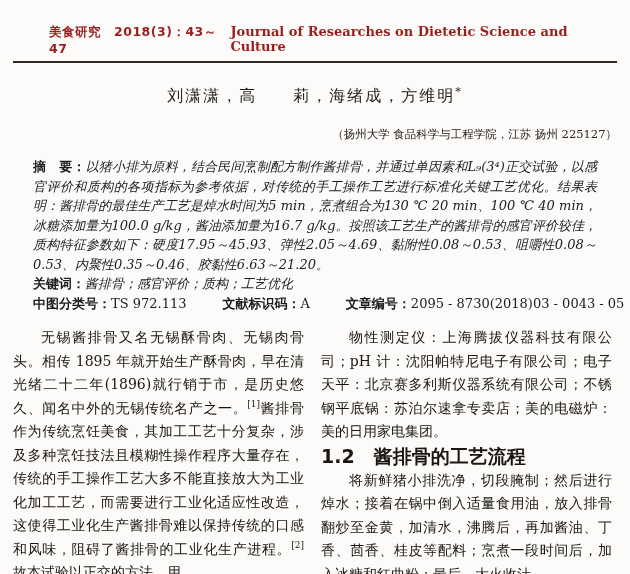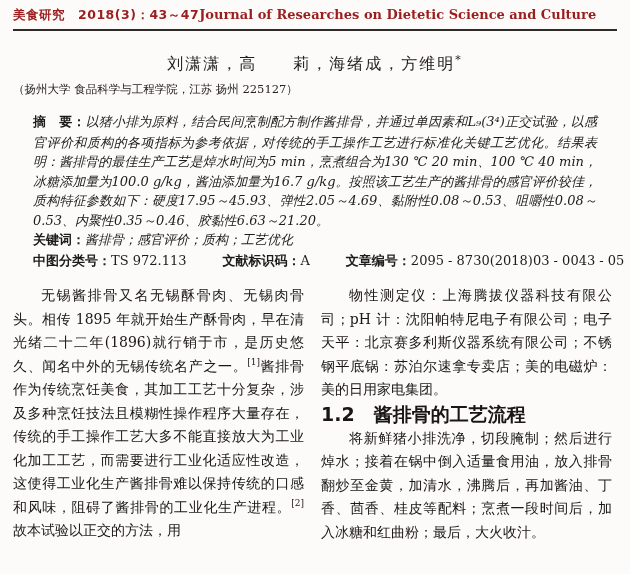--- a/index.html
+++ b/index.html
@@ -10,7 +10,7 @@
   }
   .page { padding: 0 13px; }
 
-  .header { display: flex; align-items: baseline; padding-top: 7px; }
+  .header { display: flex; justify-content: space-between; align-items: baseline; padding-top: 24px; margin-left: 36px; }
   .hdr-left  { font-family: "DejaVu Sans", "Liberation Sans", sans-serif; font-weight: bold; font-size: 12.5px; color: var(--accent, #9a1e1e); letter-spacing: 0.5px; }
   .hdr-right { font-weight: bold; font-size: 13px; color: var(--accent, #9a1e1e); }
   .rule { border-bottom: 2px solid #2e2a28; margin-top: 5px; }

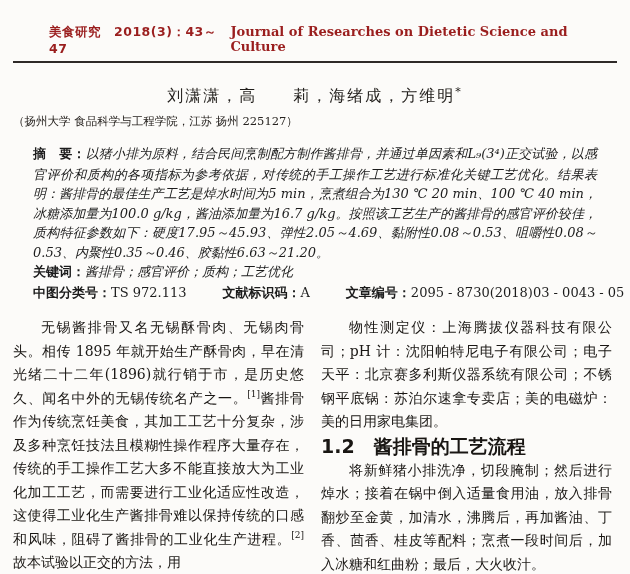--- a/index.html
+++ b/index.html
@@ -18,7 +18,7 @@
   .title { margin: 31px 0 0; text-align: center; font-size: 27px; font-weight: bold; letter-spacing: 6px; color: #14110e; }
   .authors { margin-top: 22px; text-align: center; font-size: 16px; letter-spacing: 2px; color: #201d1a; }
   .mark { font-size: 11px; }
-  .affiliation { margin-top: 7px; text-align: left; font-size: 11.5px; color: #26221f; }
+  .affiliation { margin-top: 20px; text-align: right; font-size: 11.5px; color: #26221f; }
 
   .abstract { margin: 15px 20px 0; font-size: 13px; line-height: 19.5px; }
   .abstract p { margin: 0; text-align: justify; }

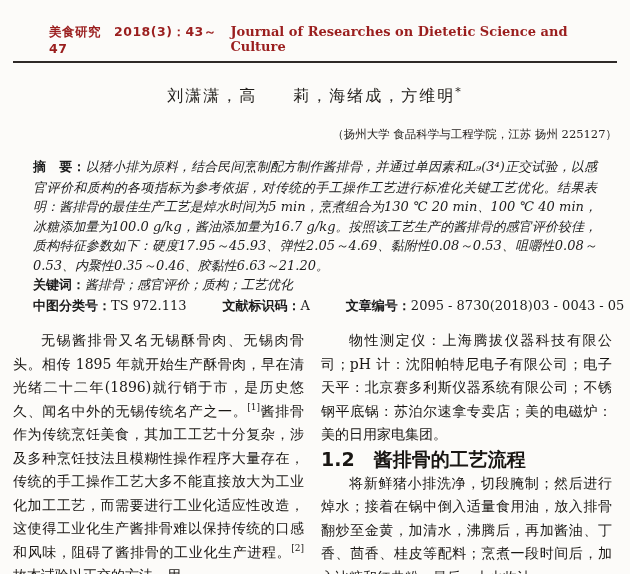--- a/index.html
+++ b/index.html
@@ -22,7 +22,7 @@
 
   .abstract { margin: 15px 20px 0; font-size: 13px; line-height: 19.5px; }
   .abstract p { margin: 0; text-align: justify; }
-  .lbl { font-family: Liberation Mono, monospace; font-weight: bold; font-style: normal; margin-top: 16px; }
+  .lbl { font-family: Liberation Sans, sans-serif; font-weight: bold; font-style: normal; margin-top: 16px; }
   .kai { font-style: italic; }
   .meta-line { display: flex; gap: 36px; margin-top: 1px; }
   .meta-item { white-space: nowrap; }

